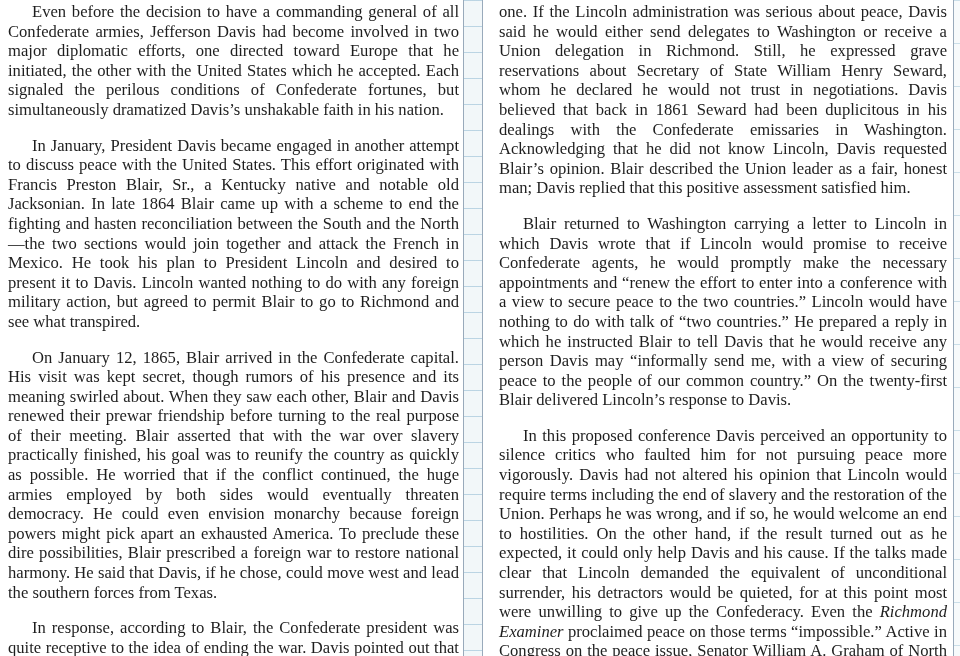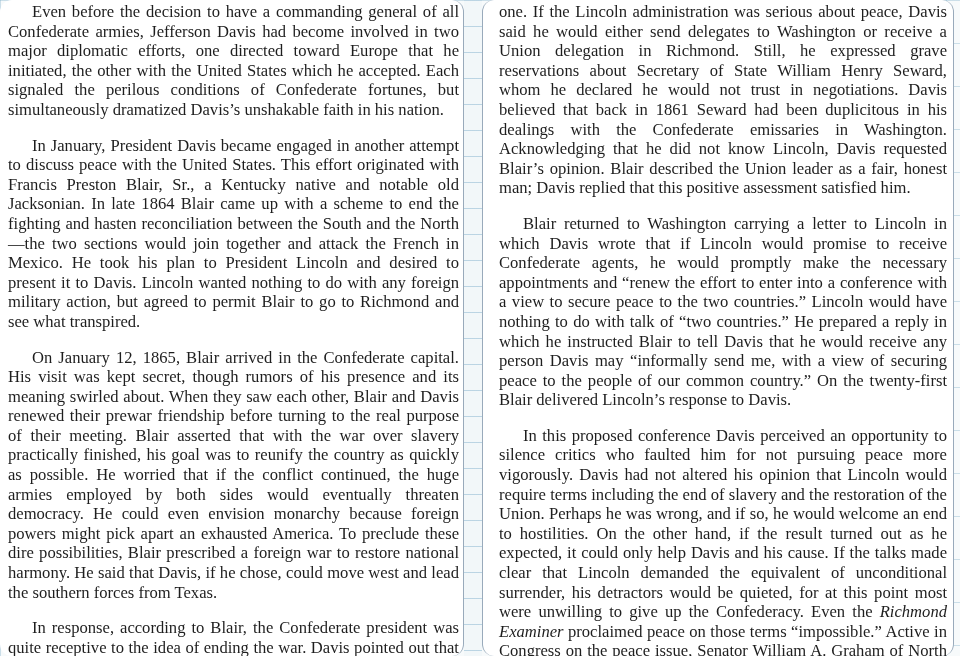--- a/index.html
+++ b/index.html
@@ -16,7 +16,6 @@
   .col {
     position: absolute; top: 0; height: 656px; background: #ffffff;
     box-sizing: border-box;
-    border-radius: 12px;
   }
   .col-left { left: 0; width: 464px; padding: 2px 4px 0 8px; border-right: 1px solid #9ab; }
   .col-right { left: 482px; width: 472px; padding: 2px 6px 0 16px; border-left: 1px solid #9ab; border-right: 1px solid #9ab; }

